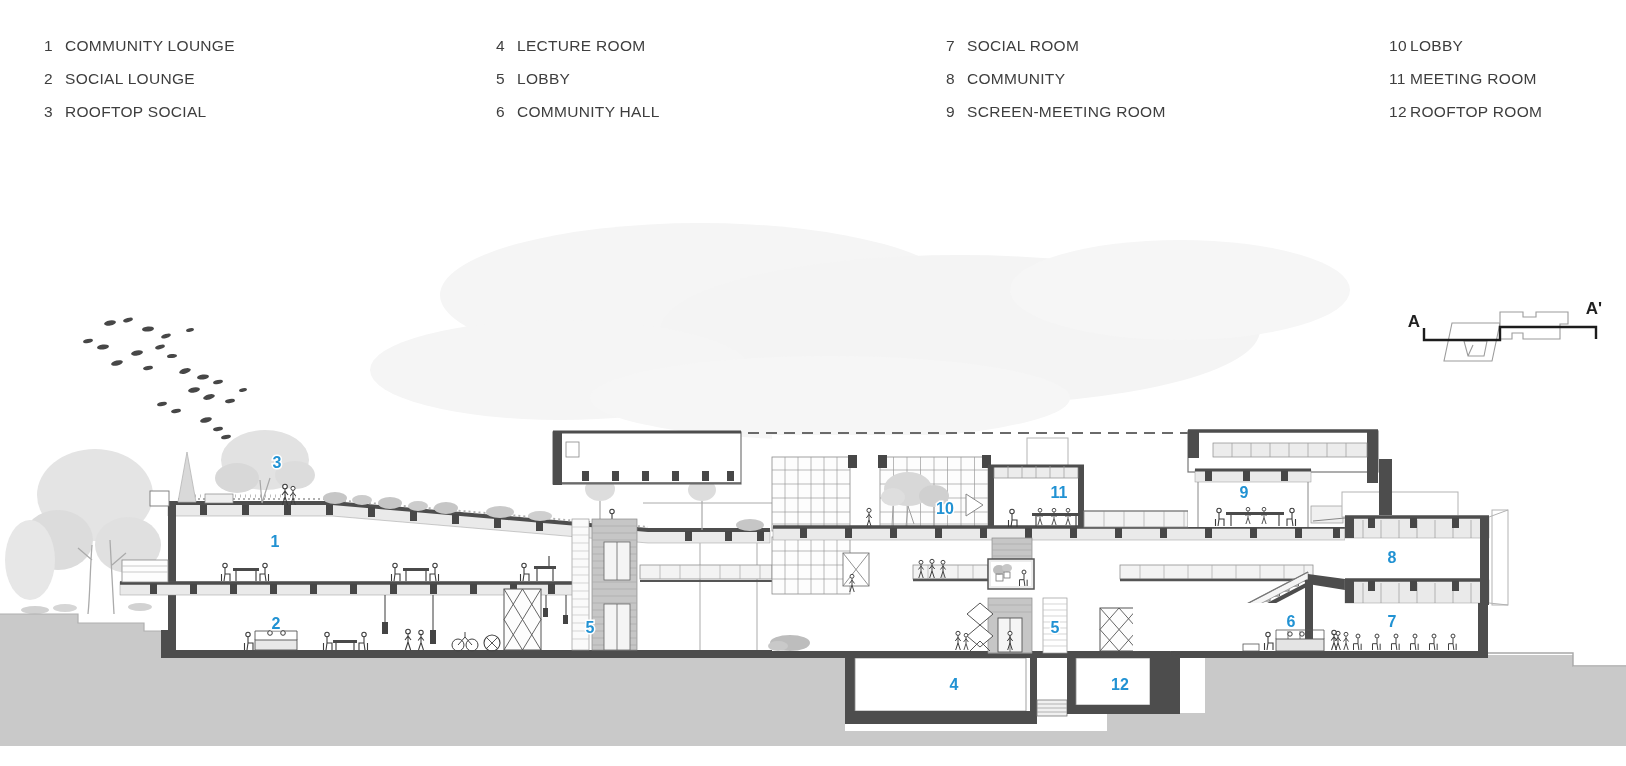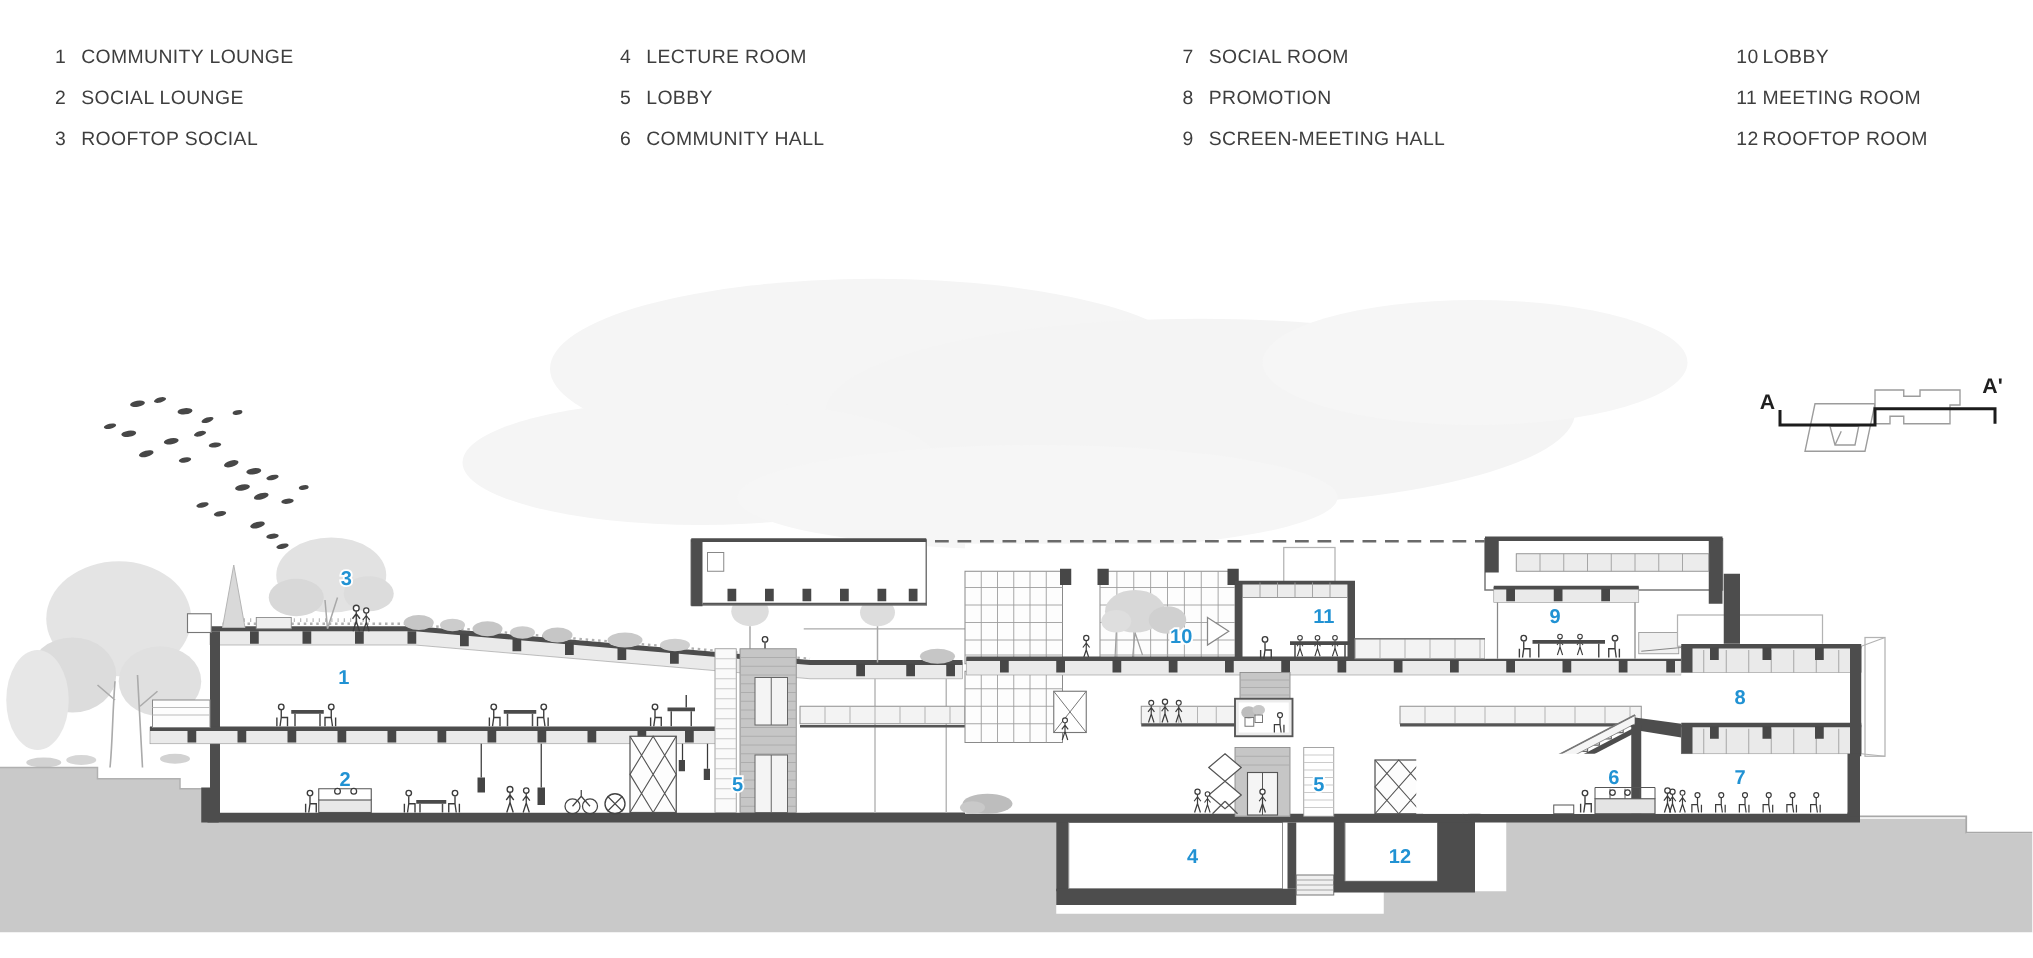--- a/index.html
+++ b/index.html
@@ -490,7 +490,7 @@
       </div>
     <div class="legend-row">
         <span class="legend-num">8</span>
-        <span>PROMOTION</span>
+        <span>COMMUNITY</span>
       </div>
     <div class="legend-row">
         <span class="legend-num">9</span>

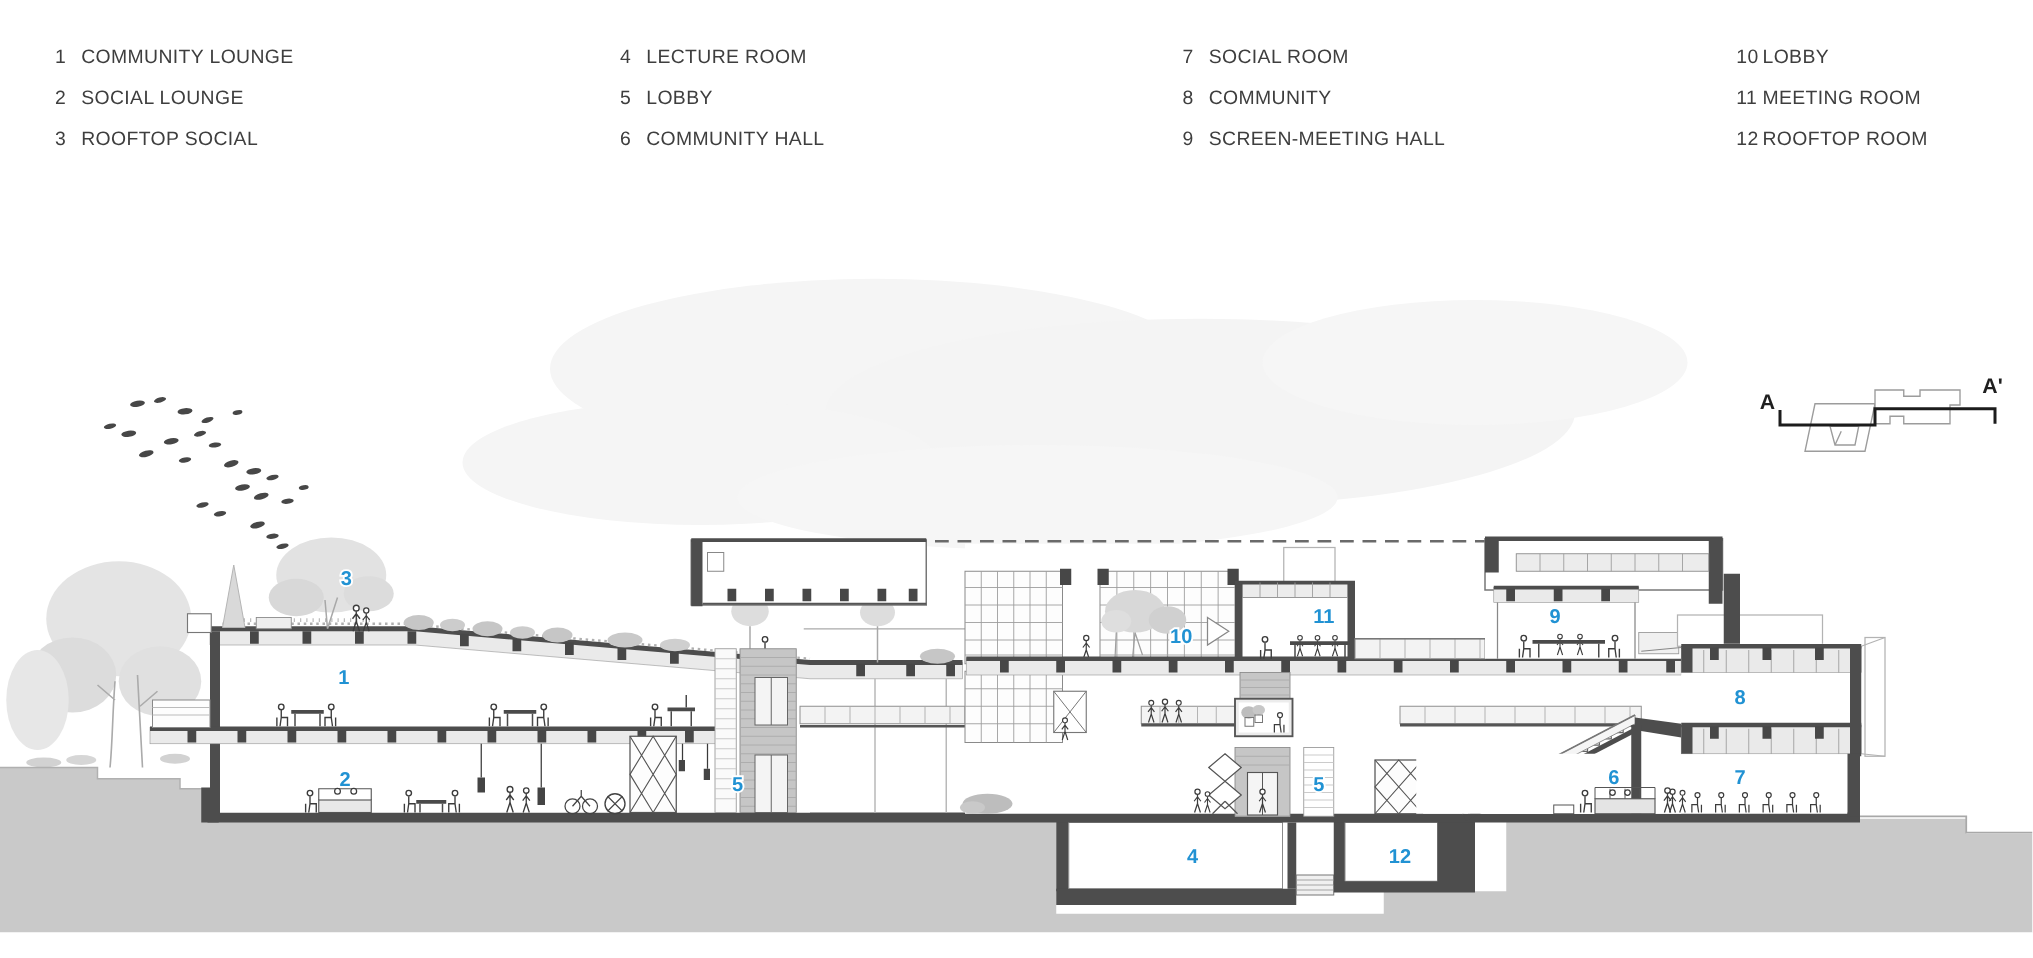--- a/index.html
+++ b/index.html
@@ -494,7 +494,7 @@
       </div>
     <div class="legend-row">
         <span class="legend-num">9</span>
-        <span>SCREEN-MEETING HALL</span>
+        <span>SCREEN-MEETING ROOM</span>
       </div>
   </div>
   <div class="legend-col" style="left:1389px">

